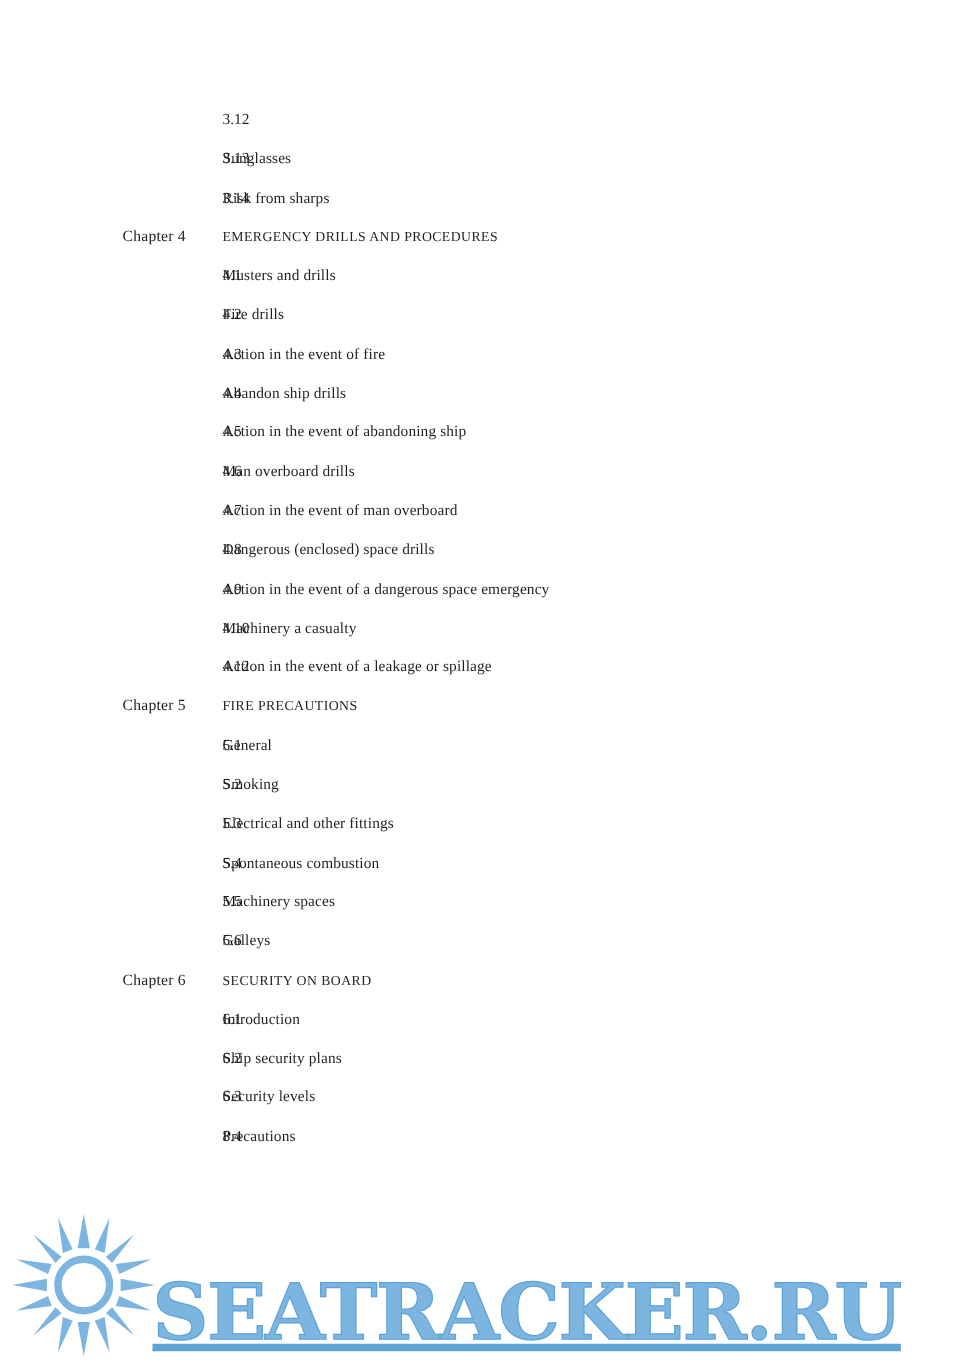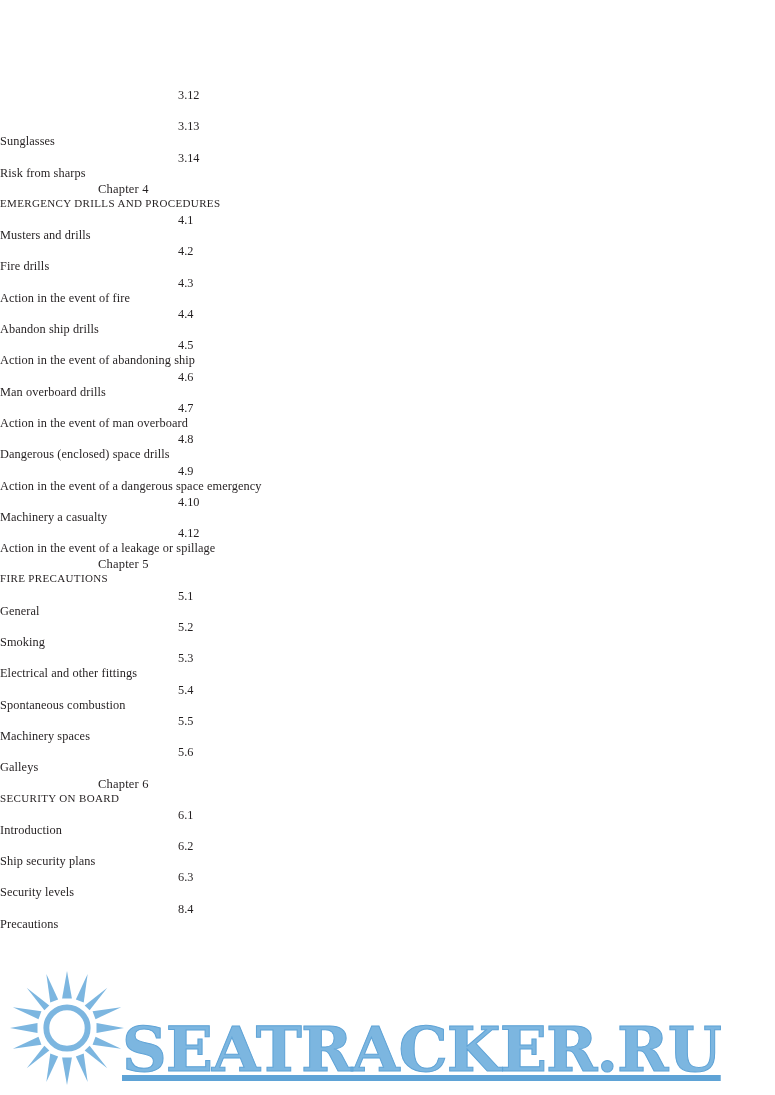--- a/index.html
+++ b/index.html
@@ -35,7 +35,6 @@
     align-items: baseline;
     width: 100%;
     height: 31.3px;
-    flex-direction: column;
   }
 
   

